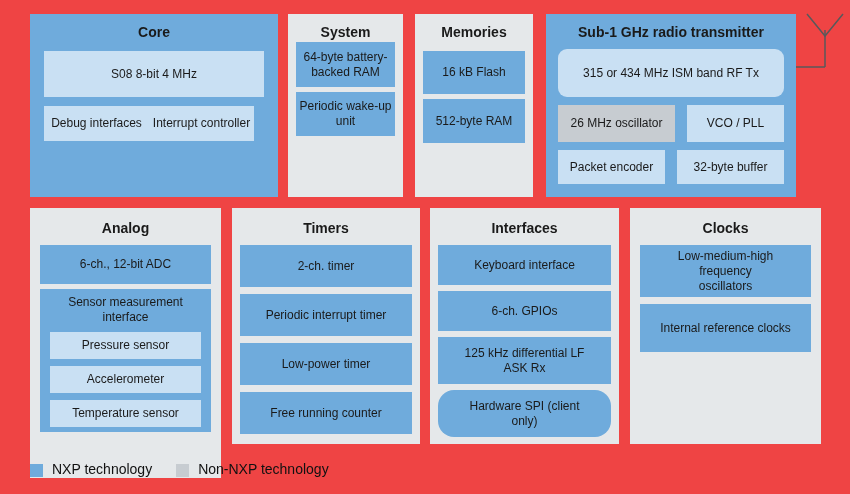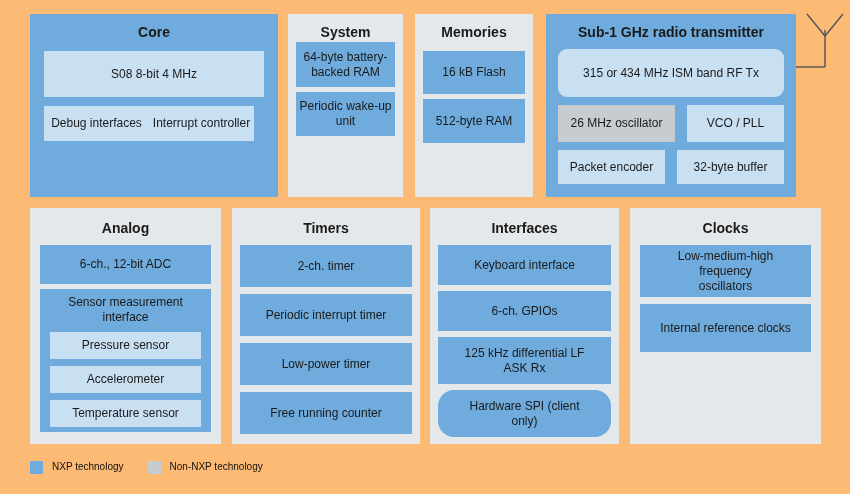--- a/index.html
+++ b/index.html
@@ -13,7 +13,7 @@
     position: relative;
     width: 850px;
     height: 494px;
-    background: #fdba74;
+    background: #ef4444;
     overflow: hidden;
   }
   .container {

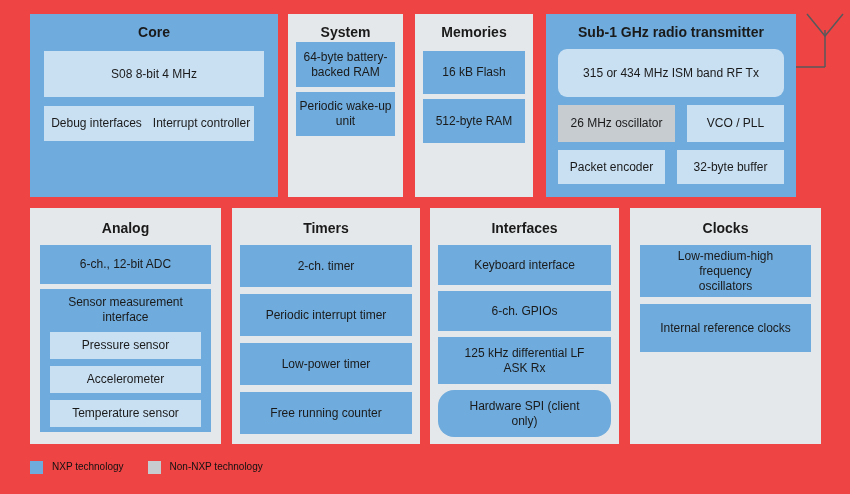--- a/index.html
+++ b/index.html
@@ -132,7 +132,7 @@
     <line x1="45" y1="62" x2="16" y2="62"></line>
   </svg>
 
-  <div class="container gray-bg" style="left:30px; top:208px; width:191px; height:236px;">
+  <div class="container gray-bg" style="left:30px; top:208px; width:191px; height:270px;">
     <div class="block-title" style="padding-top:10px;">Analog</div>
     <div class="item blue-item" style="margin:7px 10px 0 10px; height:39px;">6-ch., 12-bit ADC</div>
     <div class="container blue-bg" style="position:static; margin:5px 10px 0 10px; height:143px;">

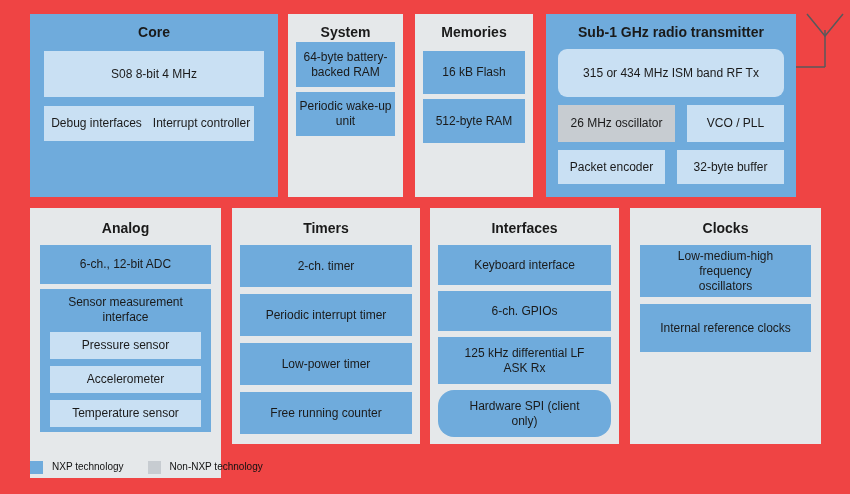--- a/index.html
+++ b/index.html
@@ -71,8 +71,8 @@
     left: 30px;
     top: 461px;
     display: flex;
-    align-items: flex-start;
-    font-size: 10px;
+    align-items: flex-end;
+    font-size: 14px;
   }
   .swatch {
     width: 13px;

